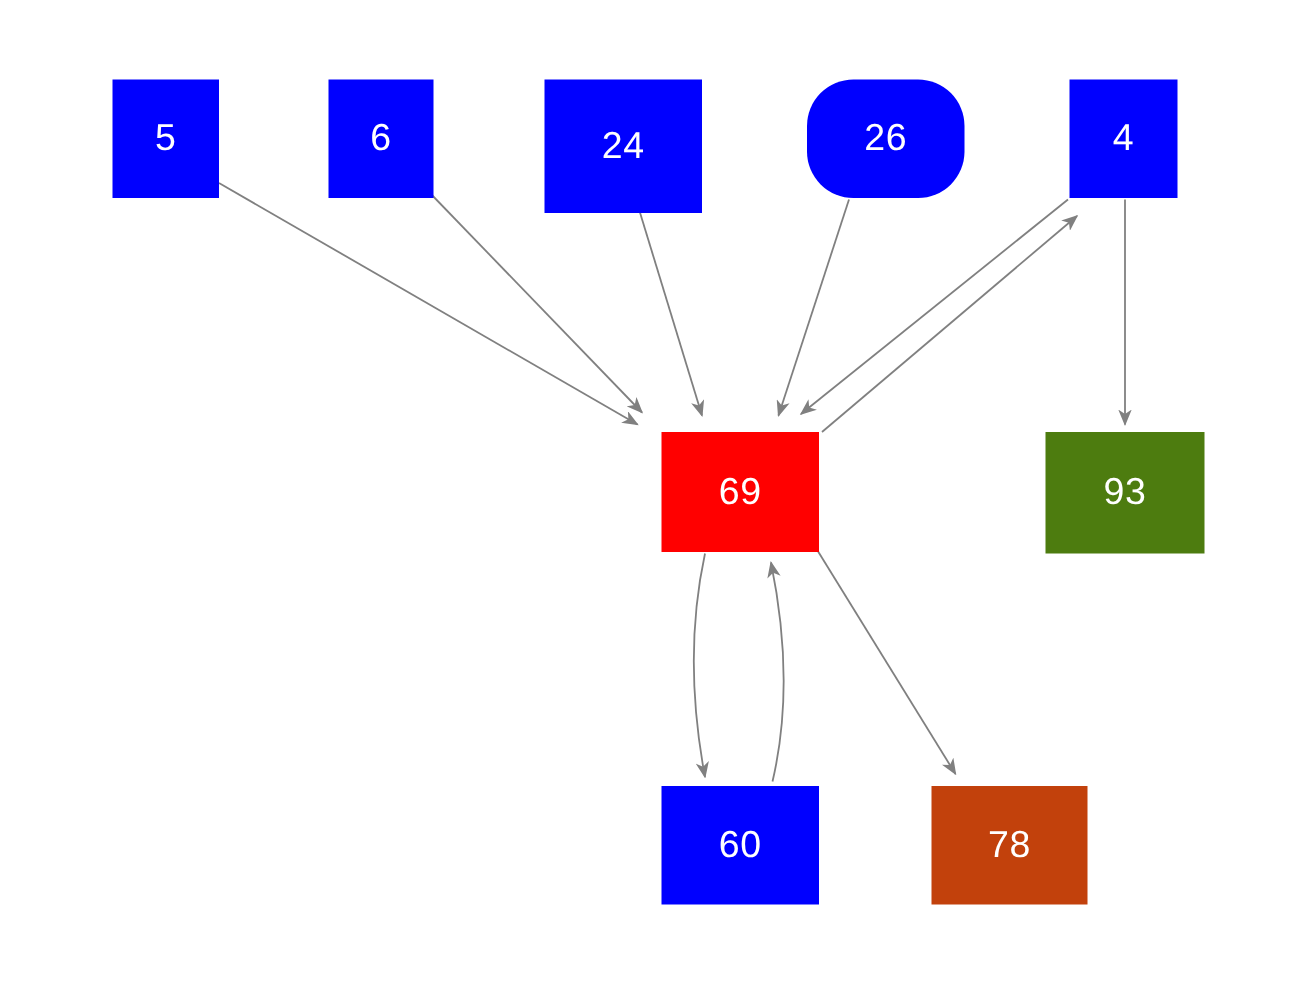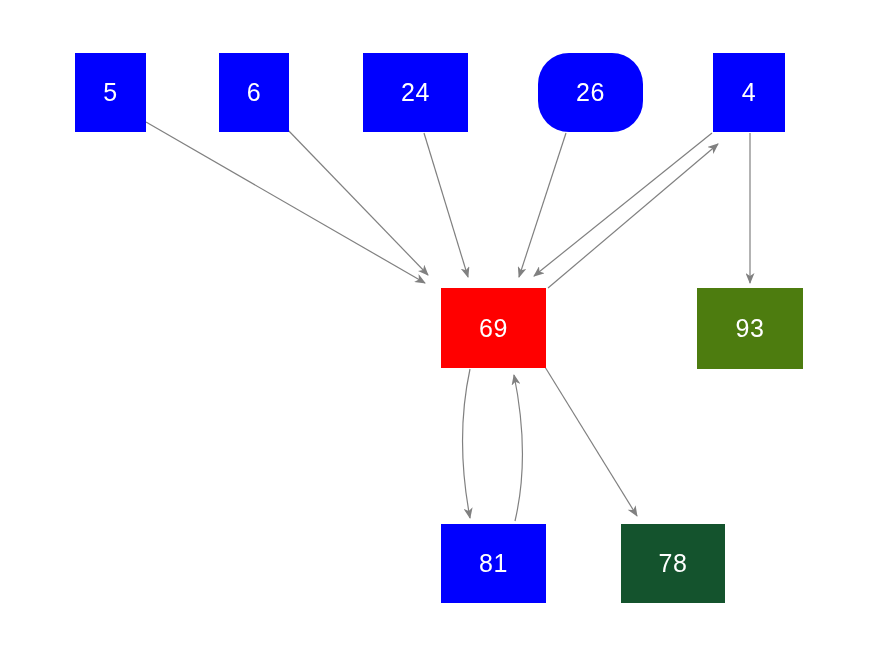--- a/index.html
+++ b/index.html
@@ -83,7 +83,7 @@
     <span class="node-label">6</span>
   </div>
 
-  <div class="node" style="left:363px; top:53px; width:105px; height:79px; background:#0000ff;">
+  <div class="node" style="left:363px; top:53px; width:105px; height:89px; background:#0000ff;">
     <span class="node-label">24</span>
   </div>
 

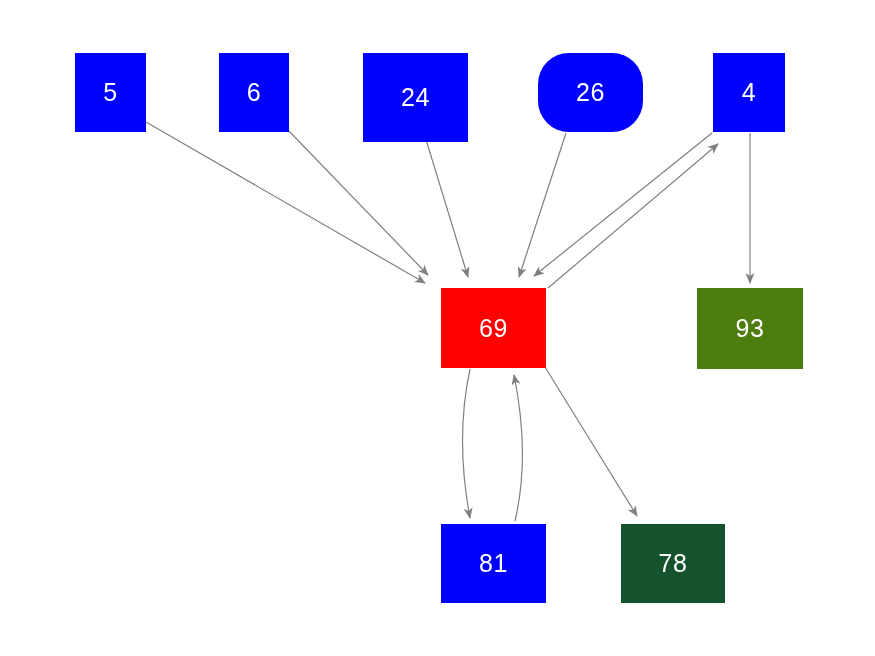--- a/index.html
+++ b/index.html
@@ -104,7 +104,7 @@
   </div>
 
   <div class="node" style="left:441px; top:524px; width:105px; height:79px; background:#0000ff;">
-    <span class="node-label">81</span>
+    <span class="node-label">60</span>
   </div>
 
   <div class="node" style="left:621px; top:524px; width:104px; height:79px; background:#14532d;">

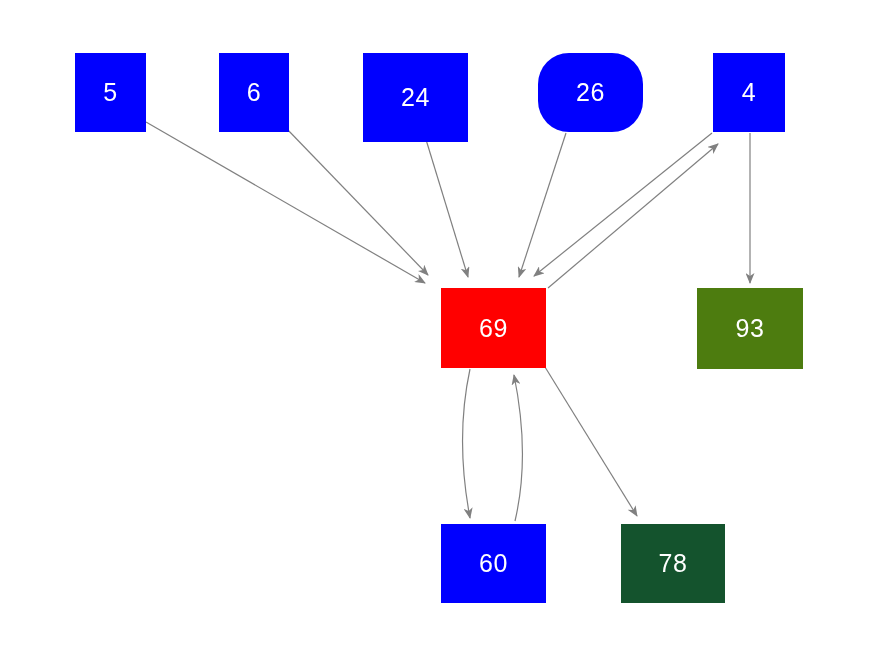--- a/index.html
+++ b/index.html
@@ -107,7 +107,7 @@
     <span class="node-label">60</span>
   </div>
 
-  <div class="node" style="left:621px; top:524px; width:104px; height:79px; background:#14532d;">
+  <div class="node" style="left:621px; top:524px; width:104px; height:79px; background:#c2410c;">
     <span class="node-label">78</span>
   </div>
 

